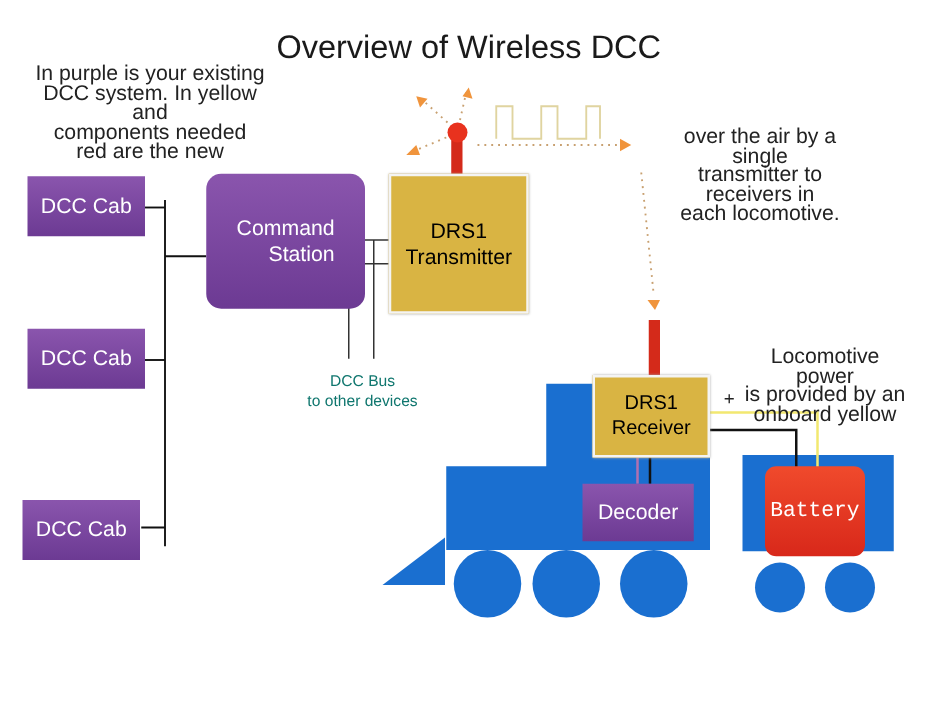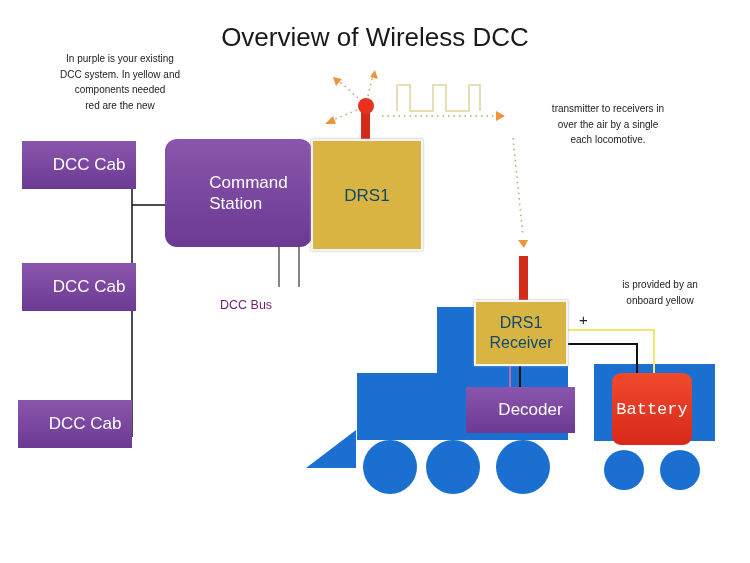--- a/index.html
+++ b/index.html
@@ -6,7 +6,7 @@
   body { width: 750px; height: 563px; position: relative; overflow: hidden; font-family: "Liberation Sans", sans-serif; }
   .abs { position: absolute; }
   .title { left: 0; width: 750px; top: 22px; text-align: center; font-size: 26px; color: #1a1a1a; font-weight: normal; }
-  .note { font-size: 10px; color: #222; text-align: center; line-height: 15.5px; }
+  .note { font-size: 17px; color: #222; text-align: center; line-height: 15.5px; }
   .purple { background: linear-gradient(#8a55ad, #6c3a93); color: #fff; display: flex; align-items: center; justify-content: center; text-align: left; padding-left: 20px; }
   .cab { width: 94px; height: 48px; font-size: 17px; }
   .cs { left: 165px; top: 139px; width: 127px; height: 108px; border-radius: 12px; font-size: 17px; line-height: 21px; }

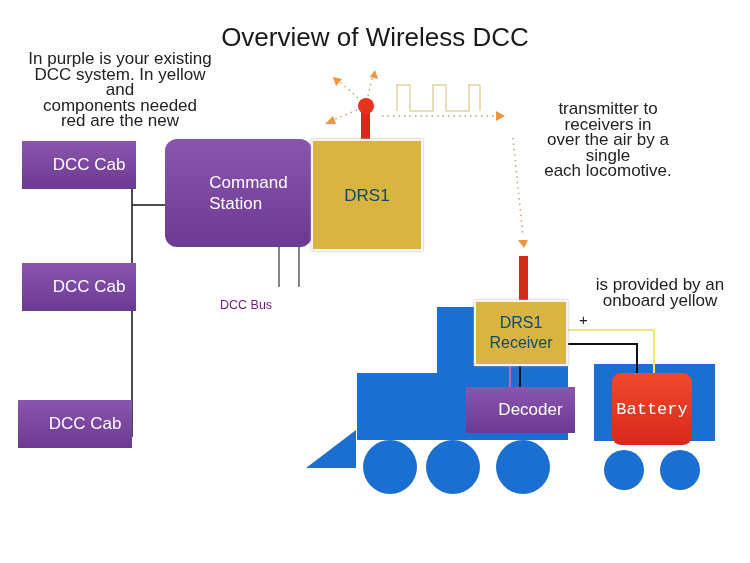--- a/index.html
+++ b/index.html
@@ -83,8 +83,8 @@
 </div>
 
 <div class="abs note" style="left:528px; top:101px; width:160px;">
+  <div>over the air by a single</div>
   <div>transmitter to receivers in</div>
-  <div>over the air by a single</div>
   <div>each locomotive.</div>
 </div>
 

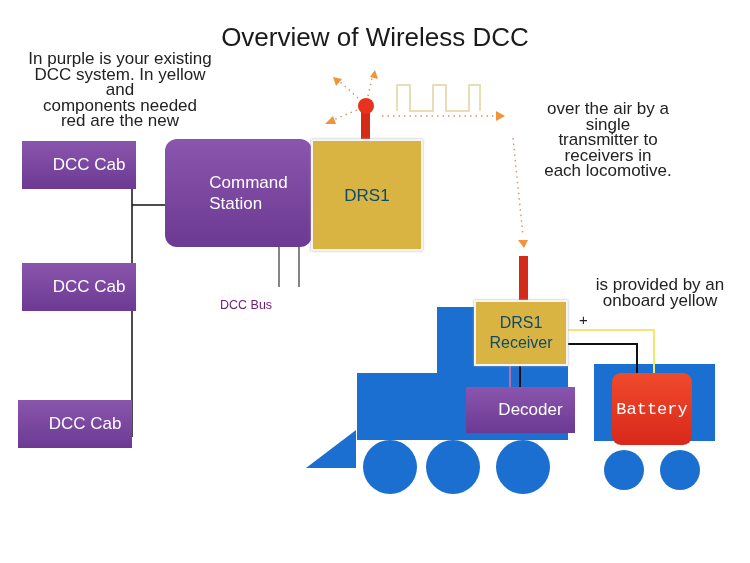--- a/index.html
+++ b/index.html
@@ -7,7 +7,7 @@
   .abs { position: absolute; }
   .title { left: 0; width: 750px; top: 22px; text-align: center; font-size: 26px; color: #1a1a1a; font-weight: normal; }
   .note { font-size: 17px; color: #222; text-align: center; line-height: 15.5px; }
-  .purple { background: linear-gradient(#8a55ad, #6c3a93); color: #fff; display: flex; align-items: center; justify-content: center; text-align: left; padding-left: 20px; }
+  .purple { background: linear-gradient(#8a55ad, #6c3a93); color: #fff; display: flex; align-items: center; justify-content: center; text-align: right; }
   .cab { width: 94px; height: 48px; font-size: 17px; }
   .cs { left: 165px; top: 139px; width: 127px; height: 108px; border-radius: 12px; font-size: 17px; line-height: 21px; }
   .yellow { background: #d9b443; color: #0c4a6e; border: 2px solid #f4f4f4; box-shadow: 0 0 2px #aaa; display: flex; align-items: center; justify-content: center; text-align: center; }

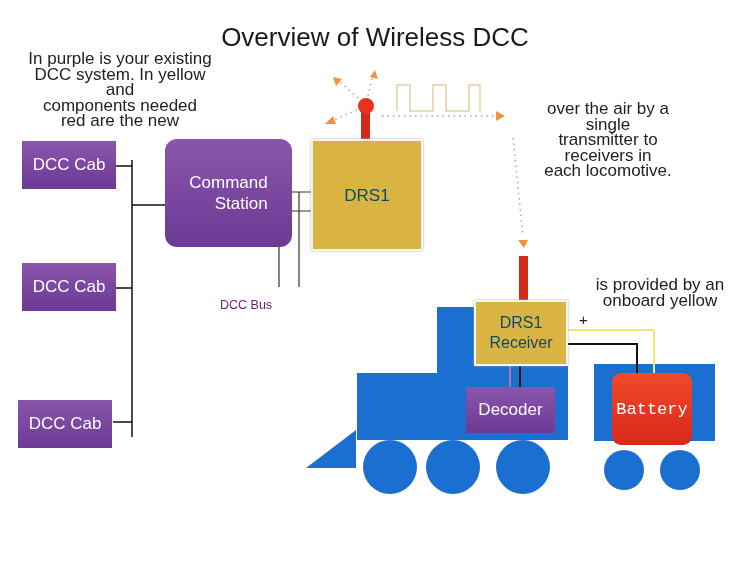--- a/index.html
+++ b/index.html
@@ -10,7 +10,7 @@
   .purple { background: linear-gradient(#8a55ad, #6c3a93); color: #fff; display: flex; align-items: center; justify-content: center; text-align: right; }
   .cab { width: 94px; height: 48px; font-size: 17px; }
   .cs { left: 165px; top: 139px; width: 127px; height: 108px; border-radius: 12px; font-size: 17px; line-height: 21px; }
-  .yellow { background: #d9b443; color: #0c4a6e; border: 2px solid #f4f4f4; box-shadow: 0 0 2px #aaa; display: flex; align-items: center; justify-content: center; text-align: center; }
+  .yellow { background: #d9b443; color: #000000; border: 2px solid #f4f4f4; box-shadow: 0 0 2px #aaa; display: flex; align-items: center; justify-content: center; text-align: center; }
   .tx { left: 311px; top: 139px; width: 108px; height: 108px; font-size: 17px; line-height: 21px; }
   .rx { left: 474px; top: 300px; width: 90px; height: 62px; font-size: 16px; line-height: 20px; }
   .decoder { left: 466px; top: 387px; width: 89px; height: 46px; font-size: 17px; }

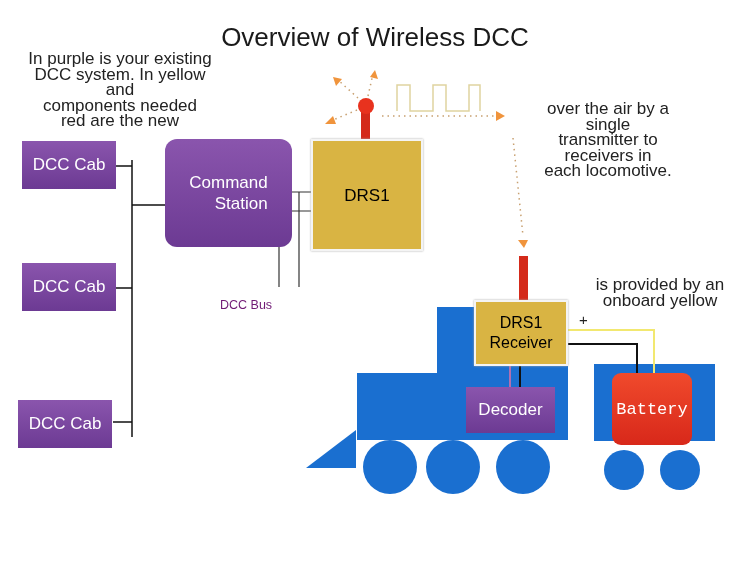--- a/index.html
+++ b/index.html
@@ -107,6 +107,7 @@
 <div class="abs yellow tx">
   <div>
     <div>DRS1</div>
+    <div>Transmitter</div>
   </div>
 </div>
 

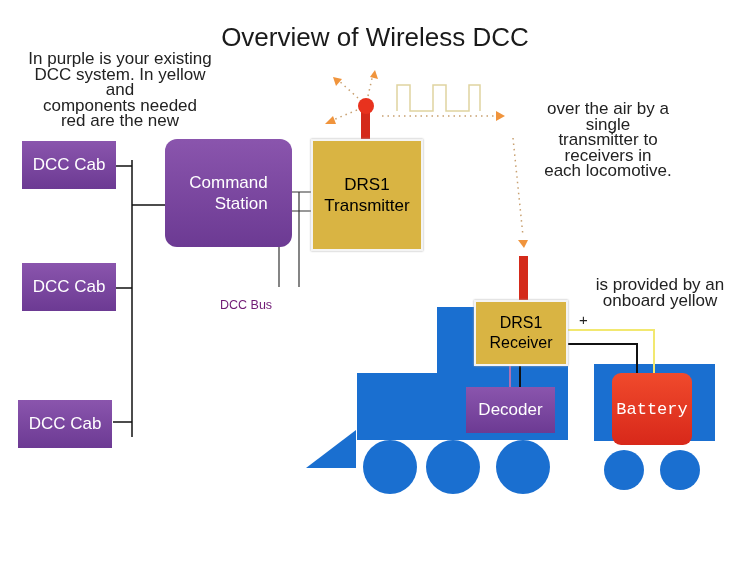--- a/index.html
+++ b/index.html
@@ -89,6 +89,7 @@
 </div>
 
 <div class="abs note" style="left:595px; top:277px; width:130px;">
+  <div>Locomotive power</div>
   <div>is provided by an</div>
   <div>onboard yellow</div>
 </div>

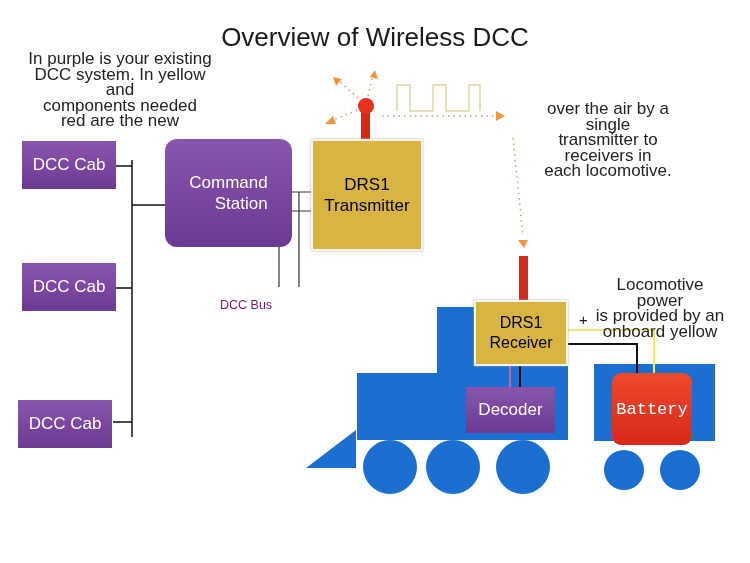--- a/index.html
+++ b/index.html
@@ -16,7 +16,7 @@
   .decoder { left: 466px; top: 387px; width: 89px; height: 46px; font-size: 17px; }
   .battery { left: 612px; top: 373px; width: 80px; height: 72px; border-radius: 9px; background: linear-gradient(#f04a2c, #d8281a); color: #fff; display: flex; align-items: center; justify-content: center; font-size: 17px; font-family: Liberation Mono, monospace; }
   svg { position: absolute; left: 0; top: 0; }
-  .label { font-size: 12.5px; color: #701a75; text-align: left; line-height: 16px; }
+  .label { font-size: 12.5px; color: #0f766e; text-align: center; line-height: 16px; }
 </style>
 </head>
 <body>

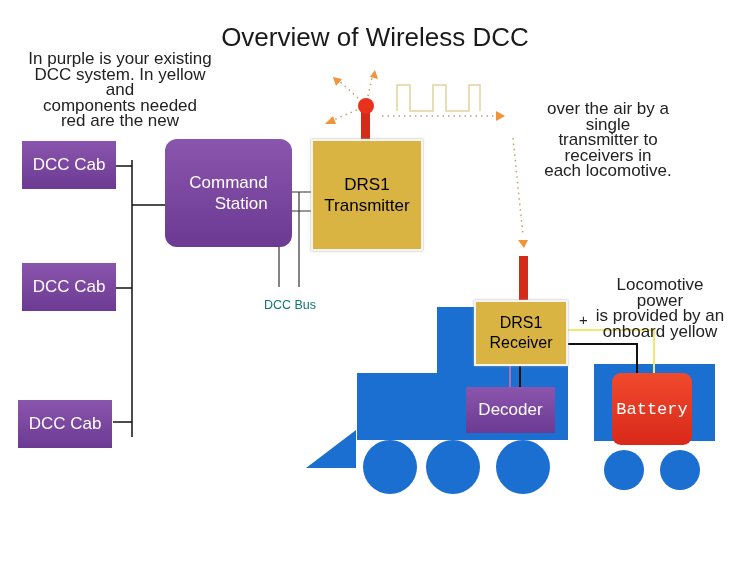--- a/index.html
+++ b/index.html
@@ -114,6 +114,7 @@
 
 <div class="abs label" style="left:220px; top:297px; width:140px;">
   <div>DCC Bus</div>
+  <div>to other devices</div>
 </div>
 
 <div class="abs yellow rx">

